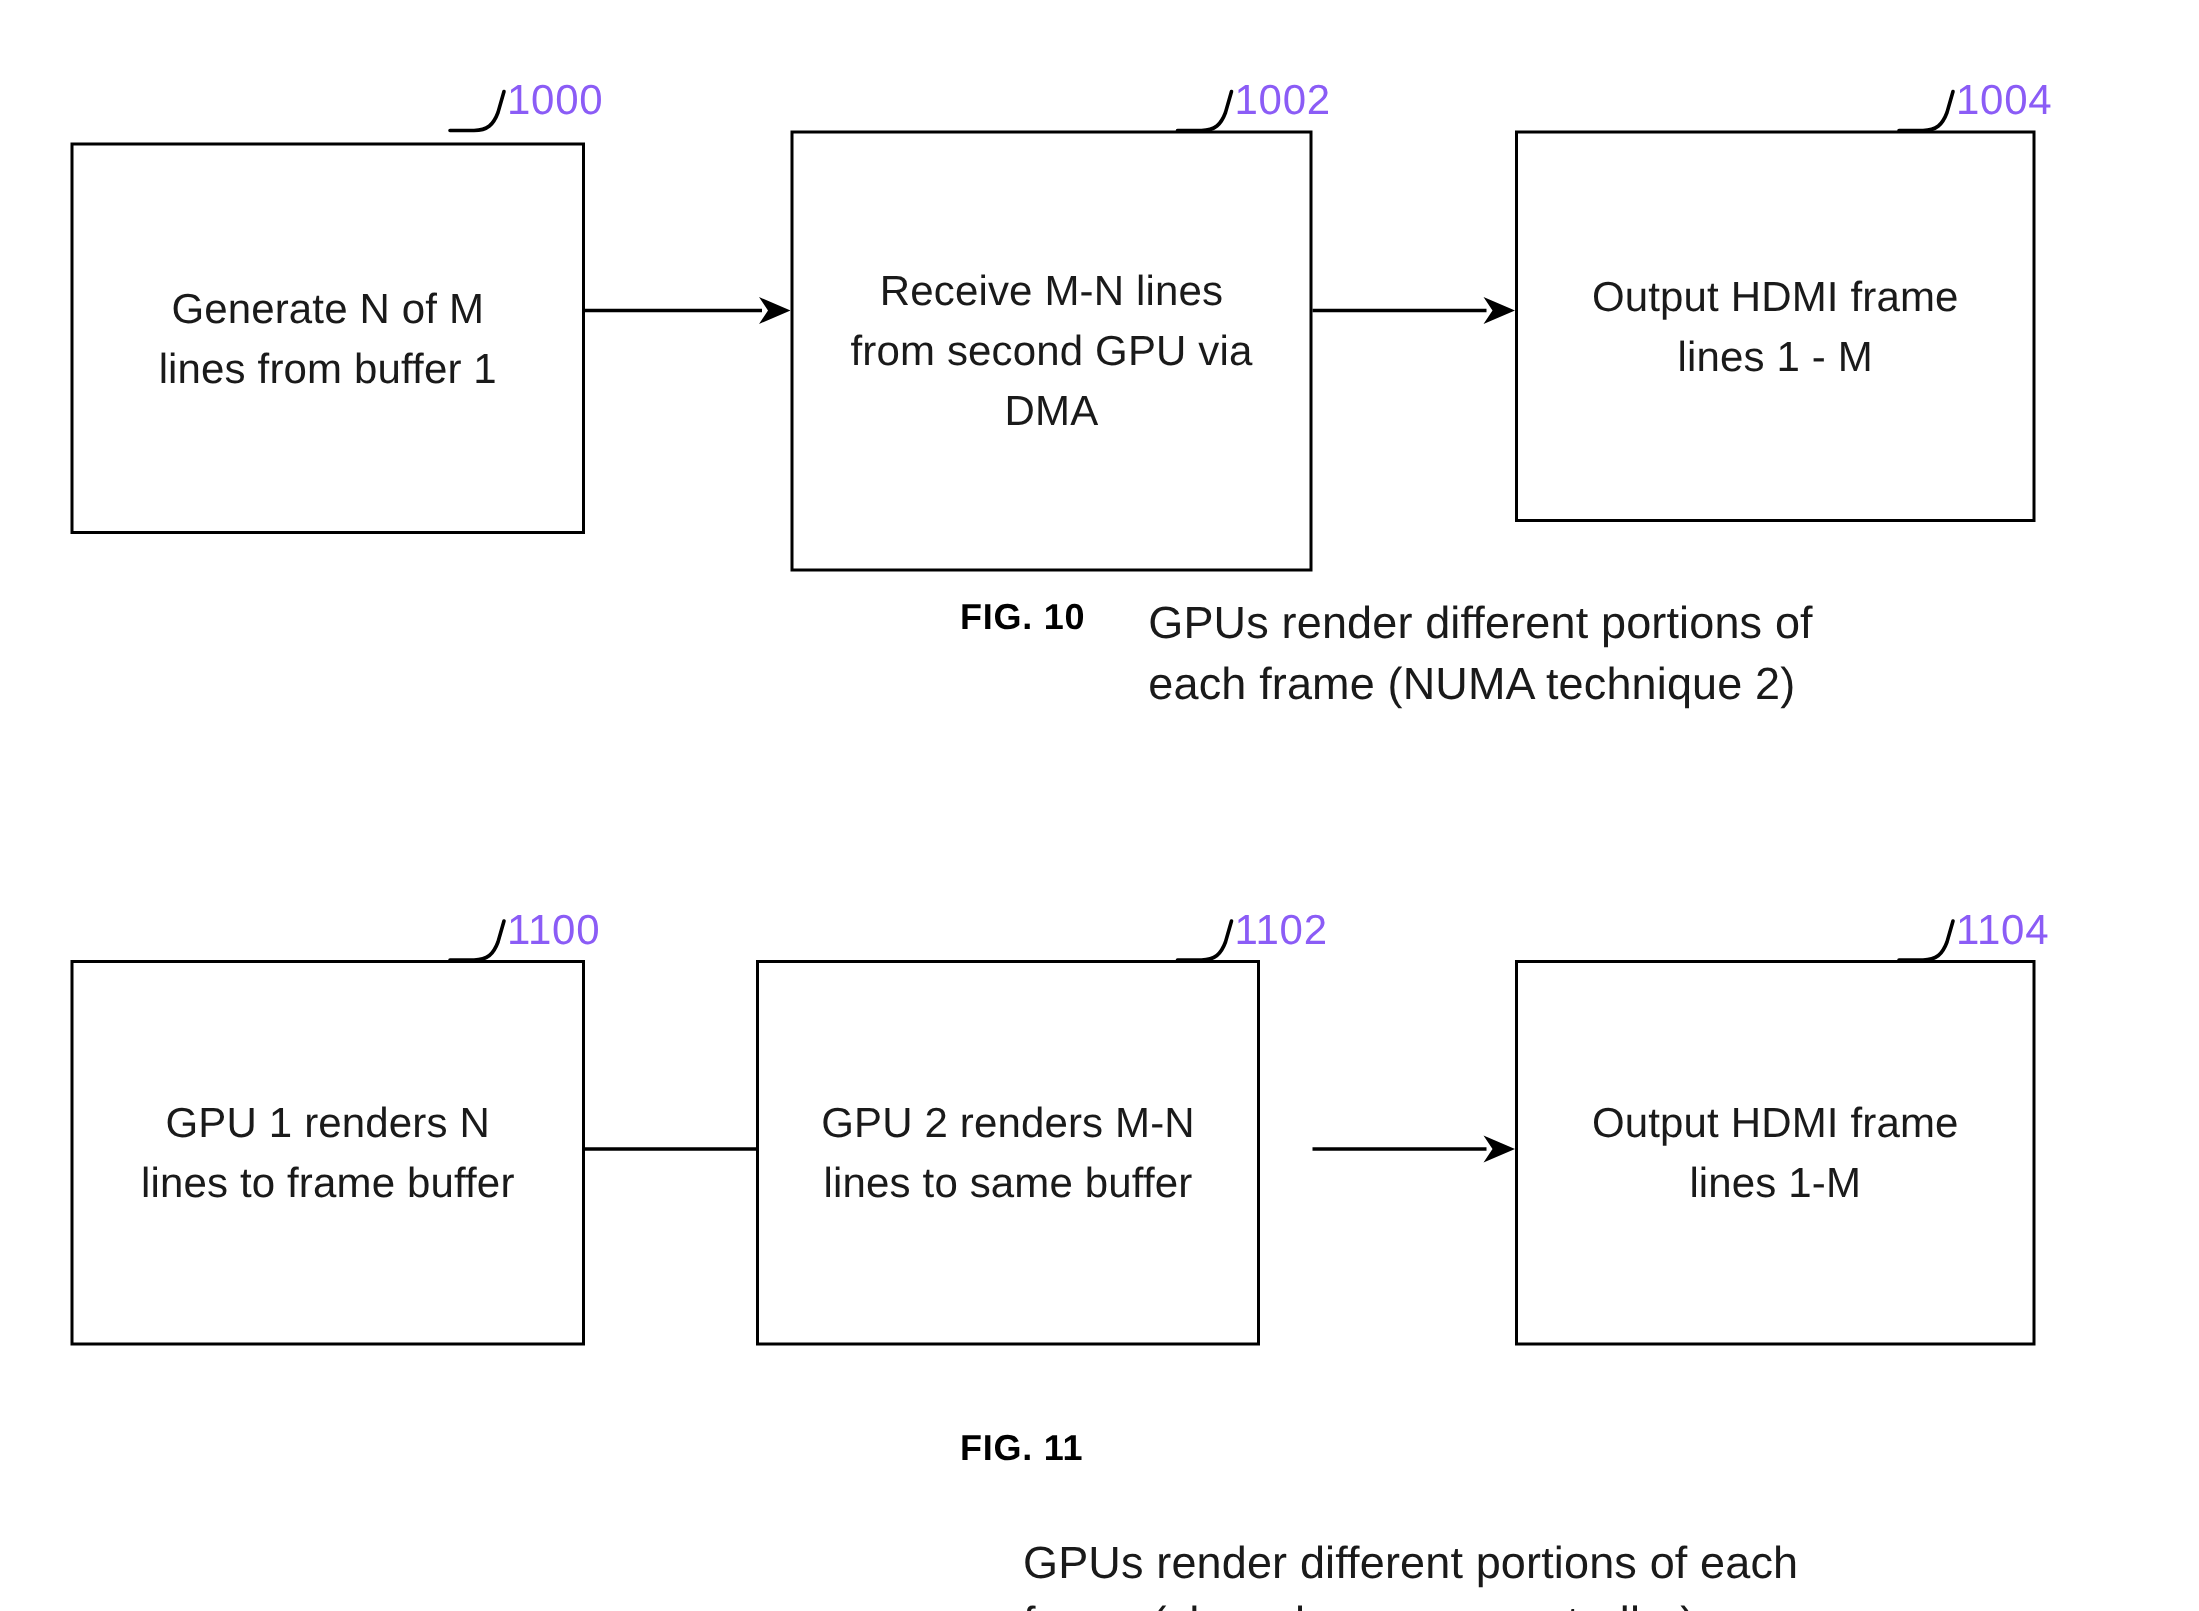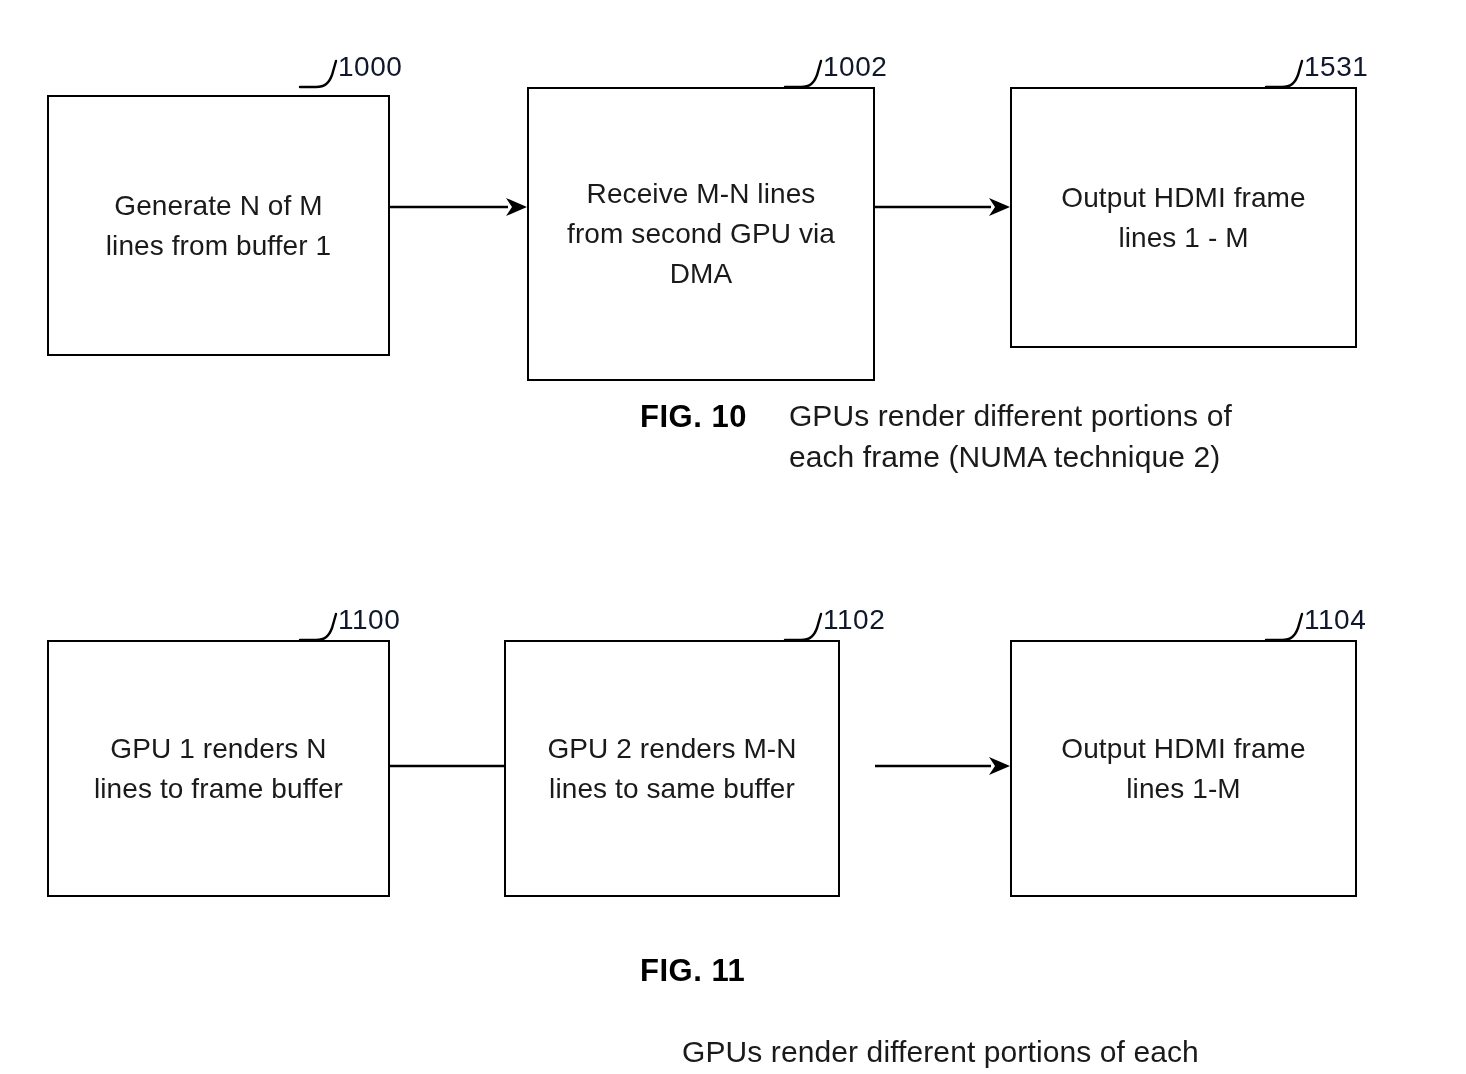--- a/index.html
+++ b/index.html
@@ -59,7 +59,7 @@
     font-size: 28px;
     line-height: 28px;
     letter-spacing: 0.5px;
-    color: #0f172a;
+    color: #8b5cf6;
     white-space: nowrap;
   }
   .ref-callout svg {

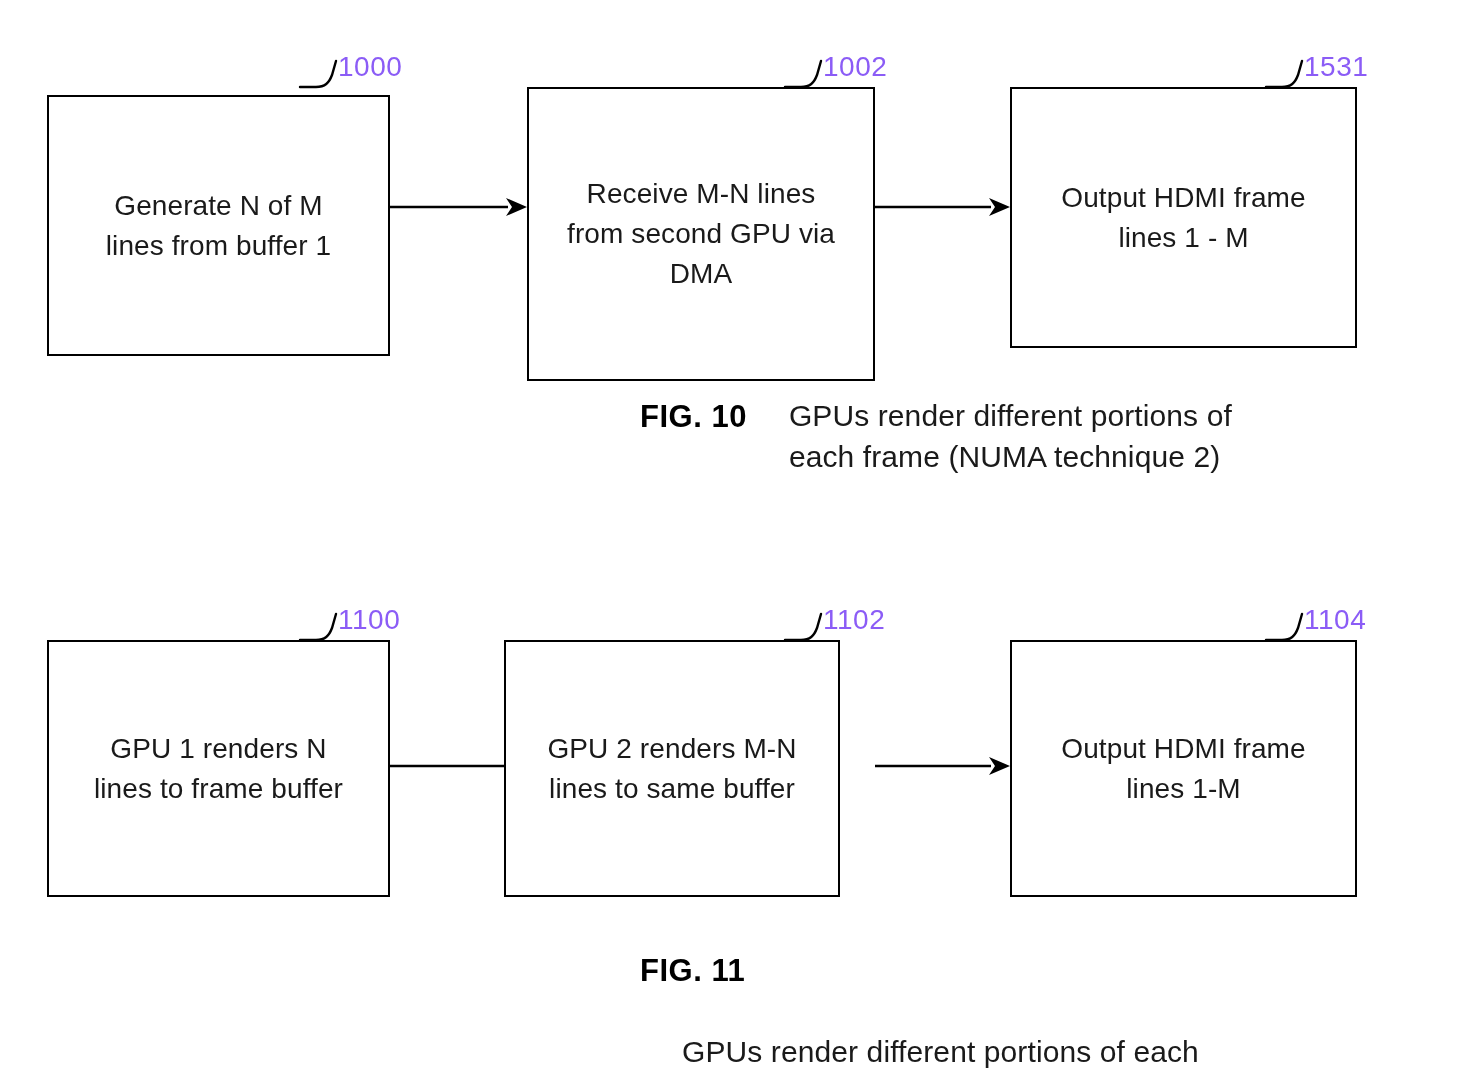--- a/index.html
+++ b/index.html
@@ -153,7 +153,7 @@
       <svg width="130" height="52" viewBox="0 0 130 52" aria-hidden="true">
         <path d="M 0 32 L 16 32 C 25 32, 29 28, 32 20 L 36 6" fill="none" stroke="#000000" stroke-width="2.4" stroke-linecap="round"></path>
       </svg>
-      <span class="ref-num">1531</span>
+      <span class="ref-num">1004</span>
     </div>
 
     <div class="fig-caption" style="left:640px; top:396px;">

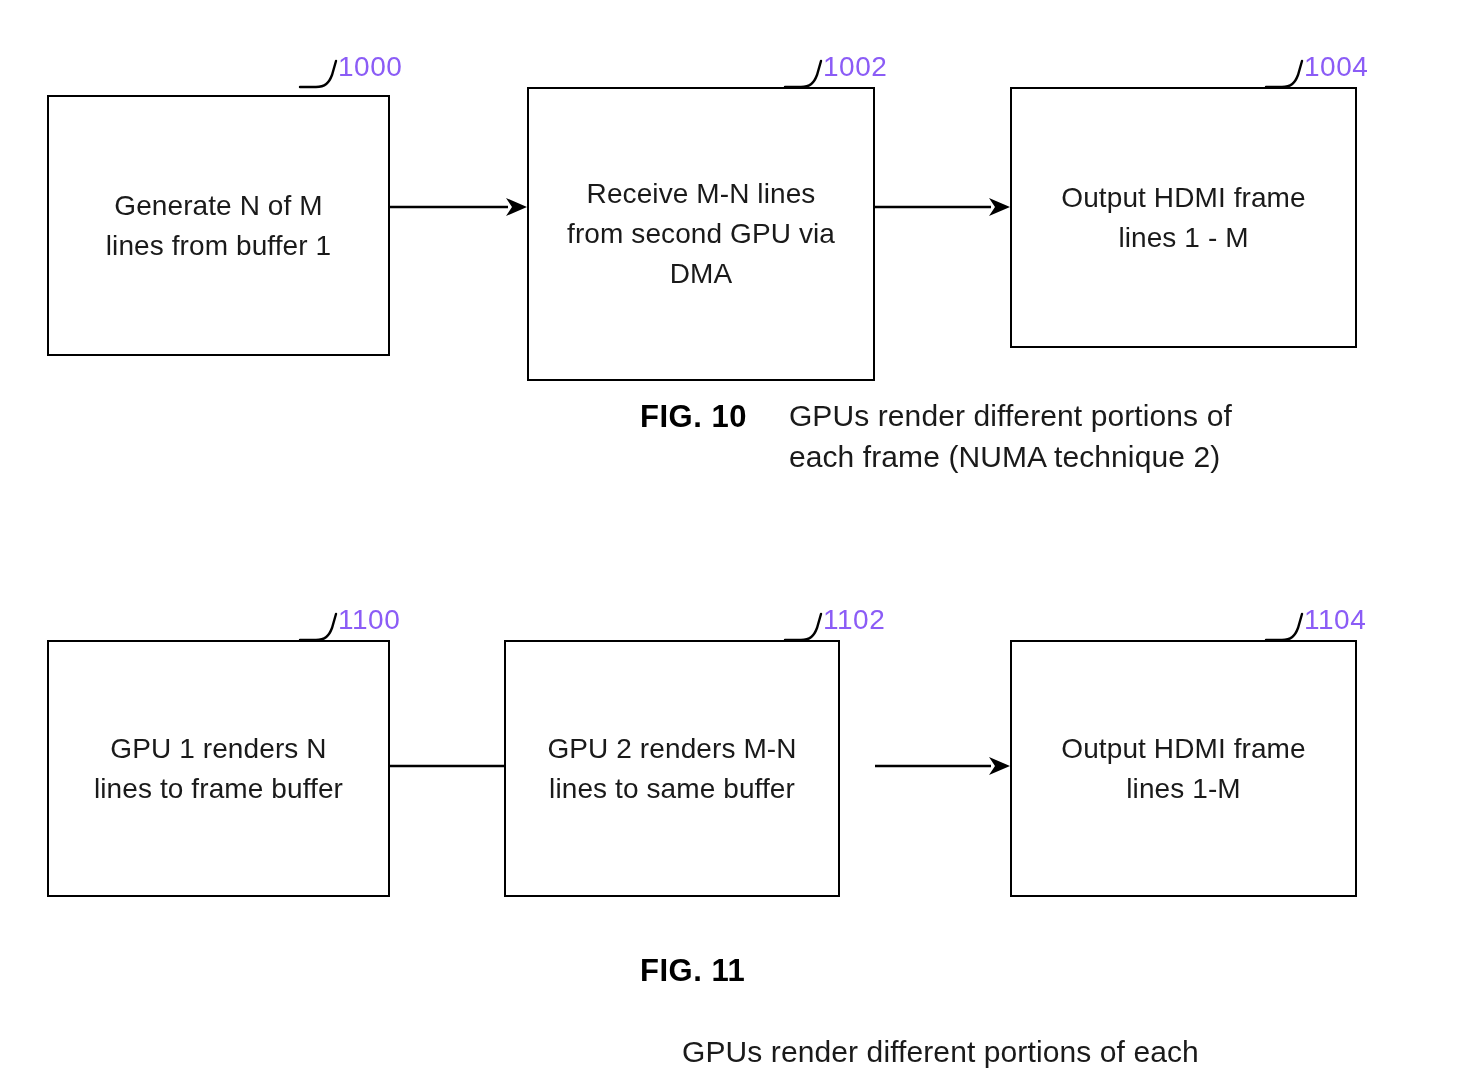--- a/index.html
+++ b/index.html
@@ -86,7 +86,7 @@
     align-items: flex-start;
   }
   .fig-caption .fig-id {
-    font-size: 31px;
+    font-size: 24px;
     font-weight: bold;
     letter-spacing: 0.5px;
     line-height: 1.36;

